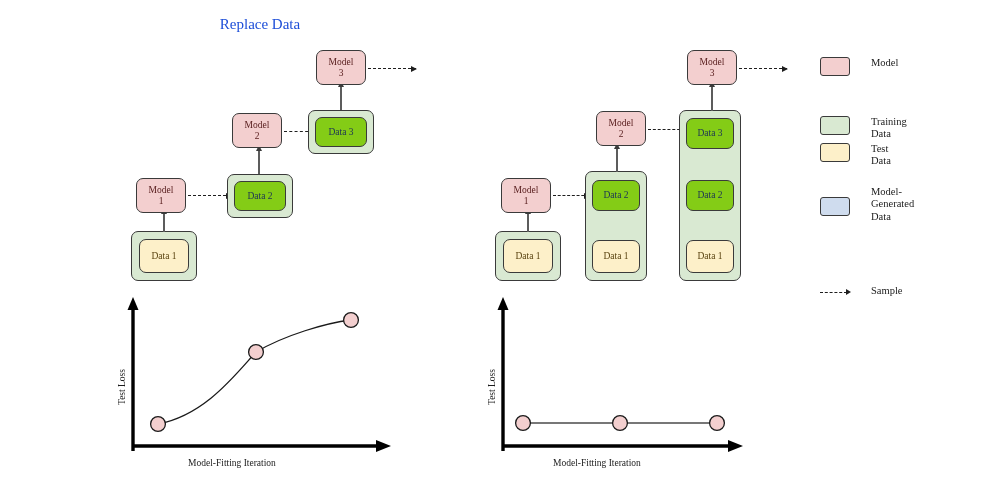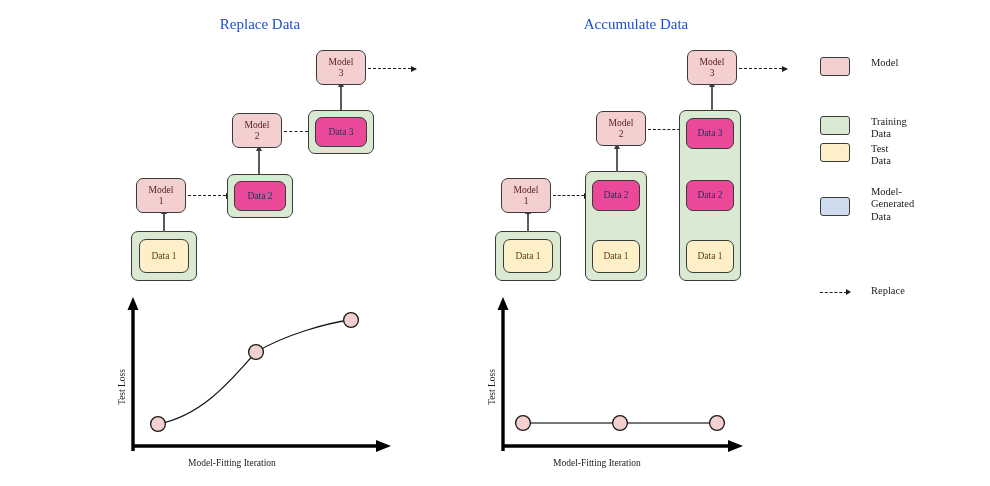--- a/index.html
+++ b/index.html
@@ -175,7 +175,6 @@
 
   <div class="dash-arrow" style="left:368px; top:68px; width:48px;"></div>
 
-  <div class="panel-title" style="left:556px; top:16px; width:160px;">Accumulate Data</div>
 
   <div class="box train" style="left:495px; top:231px; width:66px; height:50px;"></div>
   <div class="box real" style="left:503px; top:239px; width:50px; height:34px;">Data 1</div>

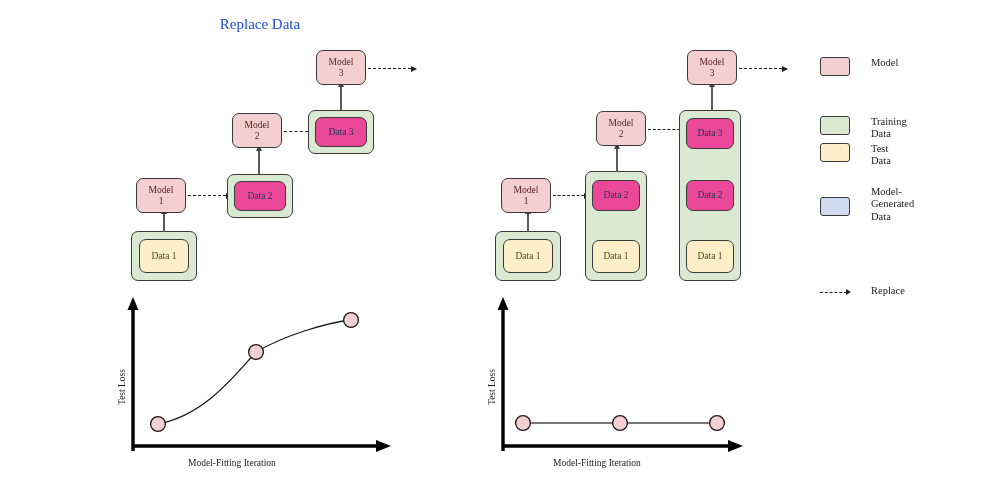--- a/index.html
+++ b/index.html
@@ -53,7 +53,7 @@
     color: #5a4411;
   }
   .box.gen {
-    background: #ec4899;
+    background: #84cc16;
     color: #1d3356;
   }
   .box .l2 { display:block; }

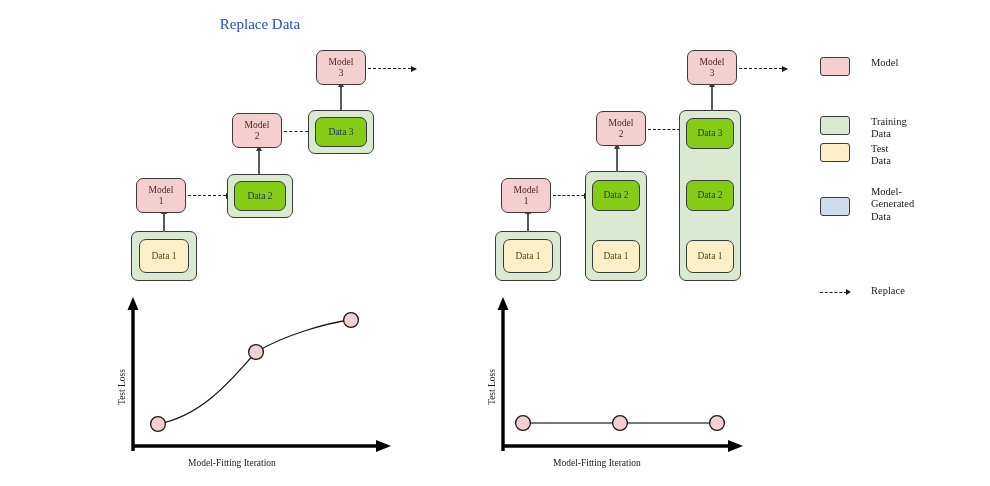--- a/index.html
+++ b/index.html
@@ -258,7 +258,7 @@
                     border-left:5.5px solid #1e1e1e;"></div>
       </div>
       <div class="legend-label" style="margin-top:-1px;">
-        <span>Replace</span>
+        <span>Sample</span>
       </div>
     </div>
   </div>

